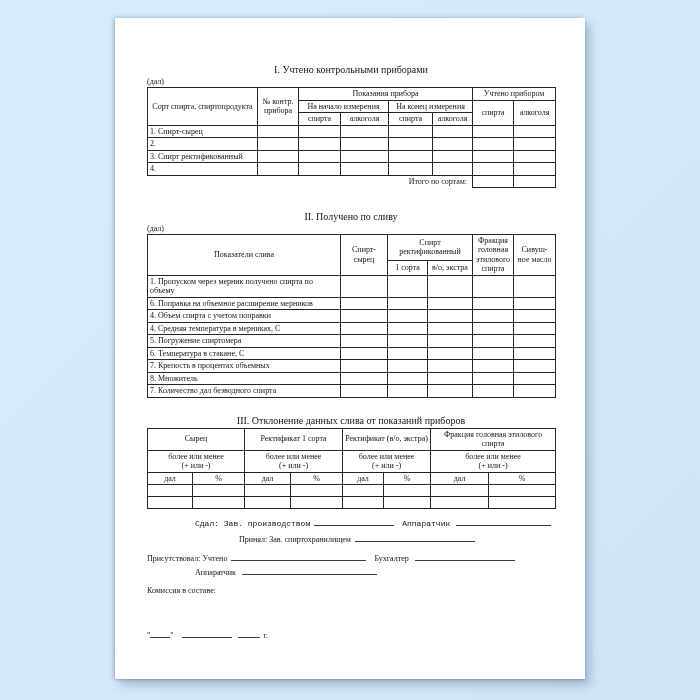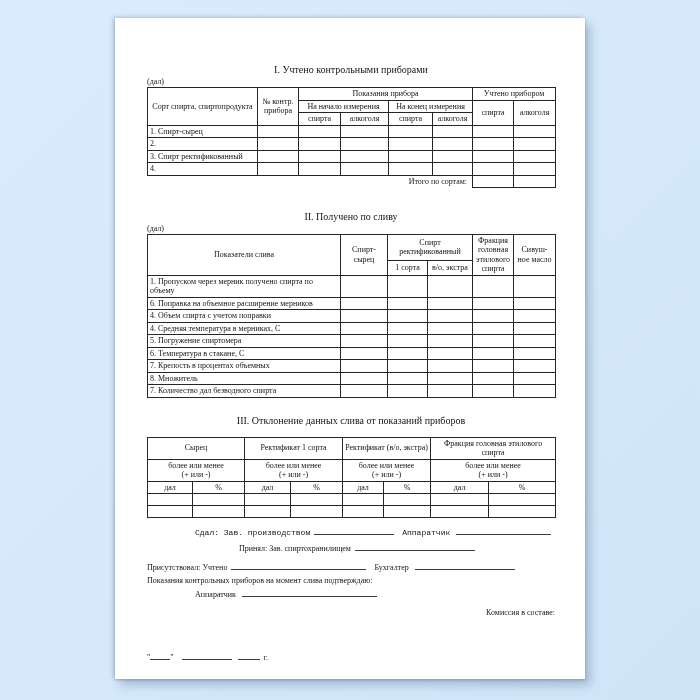--- a/index.html
+++ b/index.html
@@ -29,7 +29,7 @@
   td.blank{ height:9px;}
   td.noborder{ border:none;text-align:right;padding-right:5px;}
   .mt-s2{ margin-top:23px;text-align:center;}
-  .mt-s3{ margin-top:17px;margin-bottom:11px;}
+  .mt-s3{ margin-top:17px;margin-bottom:2px;}
   .sig{ line-height:10px;}
   .sig .u{ display:inline-block;border-bottom:1px solid #3c3c3c;height:8px;vertical-align:baseline;}
   .r1{ margin:8px 0 0 48px;font-family:Liberation Mono, monospace;}

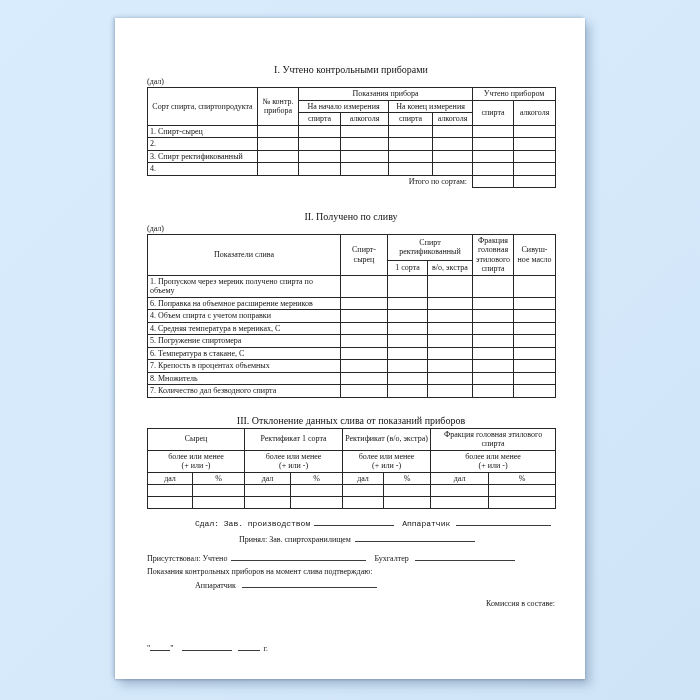--- a/index.html
+++ b/index.html
@@ -293,9 +293,6 @@
   <div class="sig r3">
     <span>Присутствовал: Учтено</span><span class="u u135 ml4"></span><span class="ml8">Бухгалтер</span><span class="u u100 ml6"></span>
   </div>
-  <div class="sig r4">
-    <span>Показания контрольных приборов на момент слива подтверждаю:</span>
-  </div>
   <div class="sig r5">
     <span>Аппаратчик</span><span class="u u135 ml6"></span>
   </div>

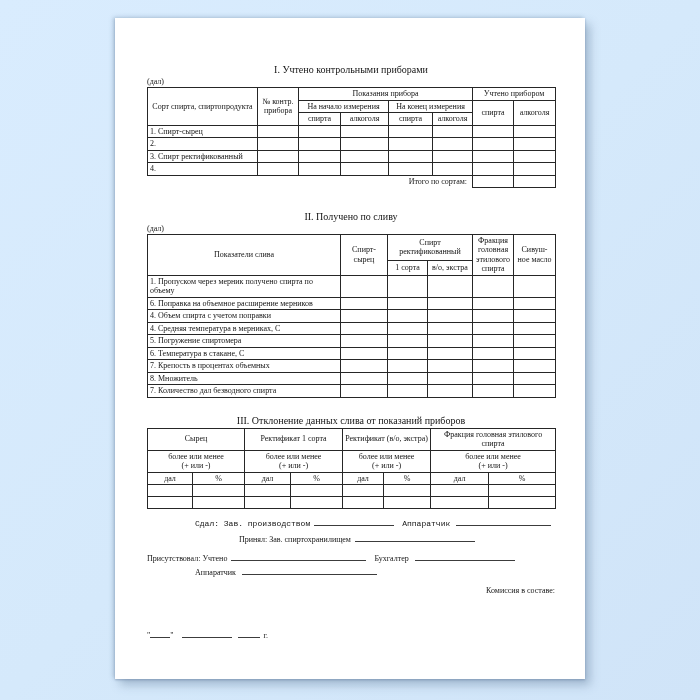--- a/index.html
+++ b/index.html
@@ -37,7 +37,7 @@
   .r3{ margin:7px 0 0 0;}
   .r4{ margin:3px 0 0 0;}
   .r5{ margin:2px 0 0 48px;}
-  .commission{ text-align:right;margin-top:8px;}
+  .commission{ text-align:left;margin-top:8px;}
   .dateline{ margin:33px 0 0 0;}
   .u20{width:20px;} .u22{width:22px;} .u50{width:50px;} .u80{width:80px;}
   .u95{width:95px;} .u100{width:100px;} .u120{width:120px;} .u135{width:135px;}

